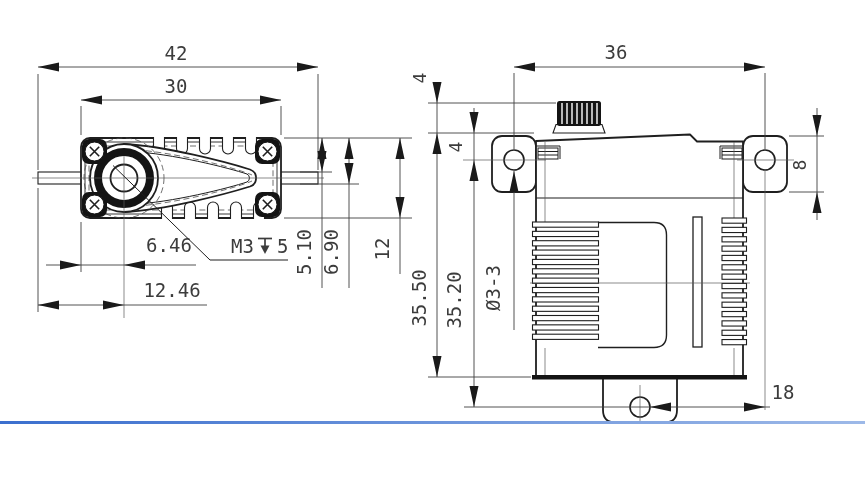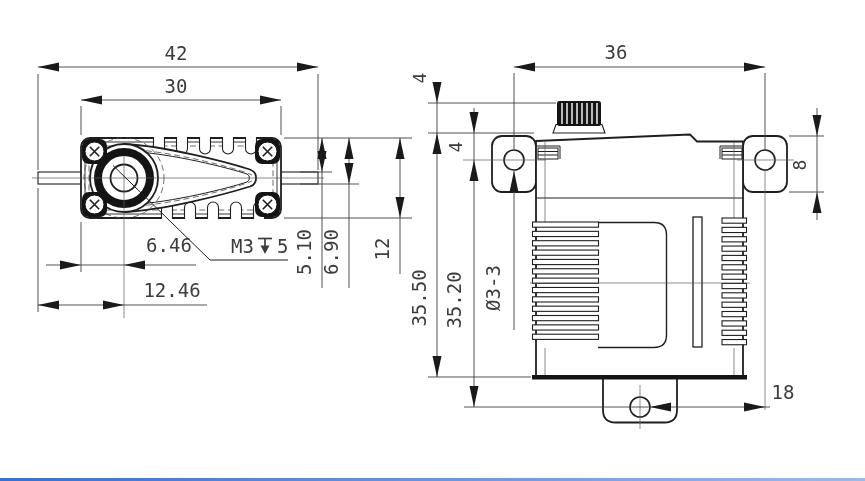--- a/index.html
+++ b/index.html
@@ -3,7 +3,7 @@
 <meta charset="utf-8">
 <style>
   html,body{margin:0;padding:0;background:#fff;}
-  #stage{position:relative;width:865px;height:481px;background:#ffffff;overflow:hidden;
+  #stage{position:relative;width:865px;height:424px;background:#ffffff;overflow:hidden;
          font-family:"DejaVu Sans Mono",monospace;}
   svg{position:absolute;left:0;top:0;}
   

